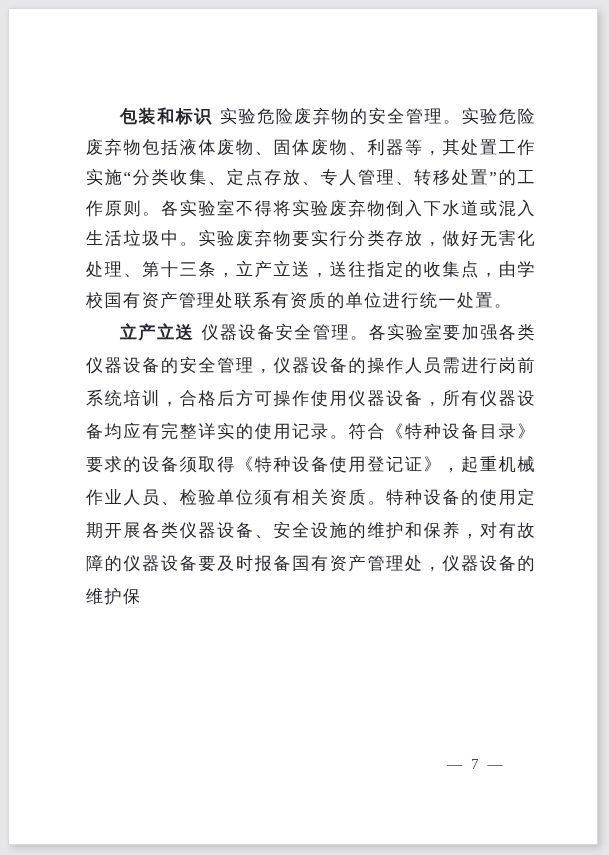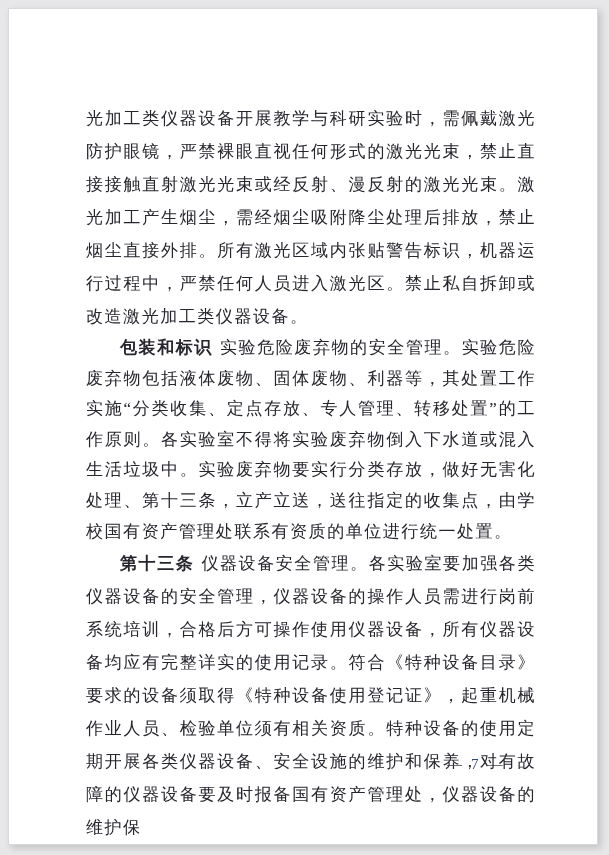--- a/index.html
+++ b/index.html
@@ -76,7 +76,6 @@
 
     <div class="textblock">
 
-      <p class="para p1">光加工类仪器设备开展教学与科研实验时，需佩戴激光防护眼镜，严禁裸眼直视任何形式的激光光束，禁止直接接触直射激光光束或经反射、漫反射的激光光束。激光加工产生烟尘，需经烟尘吸附降尘处理后排放，禁止烟尘直接外排。所有激光区域内张贴警告标识，机器运行过程中，严禁任何人员进入激光区。禁止私自拆卸或改造激光加工类仪器设备。</p>
 
       <p class="para p2 indent"><b class="article">包装和标识</b><span>实验危险废弃物的安全管理。实验危险废弃物包括液体废物、固体废物、利器等，其处置工作实施“分类收集、定点存放、专人管理、转移处置”的工作原则。各实验室不得将实验废弃物倒入下水道或混入生活垃圾中。实验废弃物要实行分类存放，做好无害化处理、第十三条，立产立送，送往指定的收集点，由学校国有资产管理处联系有资质的单位进行统一处置。</span></p>
 

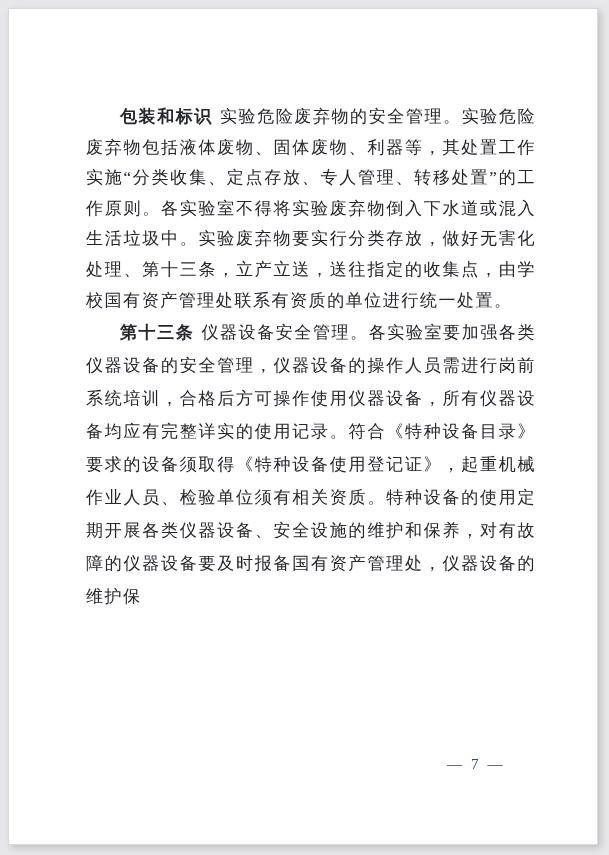--- a/index.html
+++ b/index.html
@@ -79,7 +79,7 @@
 
       <p class="para p2 indent"><b class="article">包装和标识</b><span>实验危险废弃物的安全管理。实验危险废弃物包括液体废物、固体废物、利器等，其处置工作实施“分类收集、定点存放、专人管理、转移处置”的工作原则。各实验室不得将实验废弃物倒入下水道或混入生活垃圾中。实验废弃物要实行分类存放，做好无害化处理、第十三条，立产立送，送往指定的收集点，由学校国有资产管理处联系有资质的单位进行统一处置。</span></p>
 
-      <p class="para p3 indent"><b class="article">第十三条</b><span>仪器设备安全管理。各实验室要加强各类仪器设备的安全管理，仪器设备的操作人员需进行岗前系统培训，合格后方可操作使用仪器设备，所有仪器设备均应有完整详实的使用记录。符合《特种设备目录》要求的设备须取得《特种设备使用登记证》，起重机械作业人员、检验单位须有相关资质。特种设备的使用定期开展各类仪器设备、安全设施的维护和保养，对有故障的仪器设备要及时报备国有资产管理处，仪器设备的维护保</span></p>
+      <p class="para p3 indent"><b class="article">立产立送</b><span>仪器设备安全管理。各实验室要加强各类仪器设备的安全管理，仪器设备的操作人员需进行岗前系统培训，合格后方可操作使用仪器设备，所有仪器设备均应有完整详实的使用记录。符合《特种设备目录》要求的设备须取得《特种设备使用登记证》，起重机械作业人员、检验单位须有相关资质。特种设备的使用定期开展各类仪器设备、安全设施的维护和保养，对有故障的仪器设备要及时报备国有资产管理处，仪器设备的维护保</span></p>
 
     </div>
 

